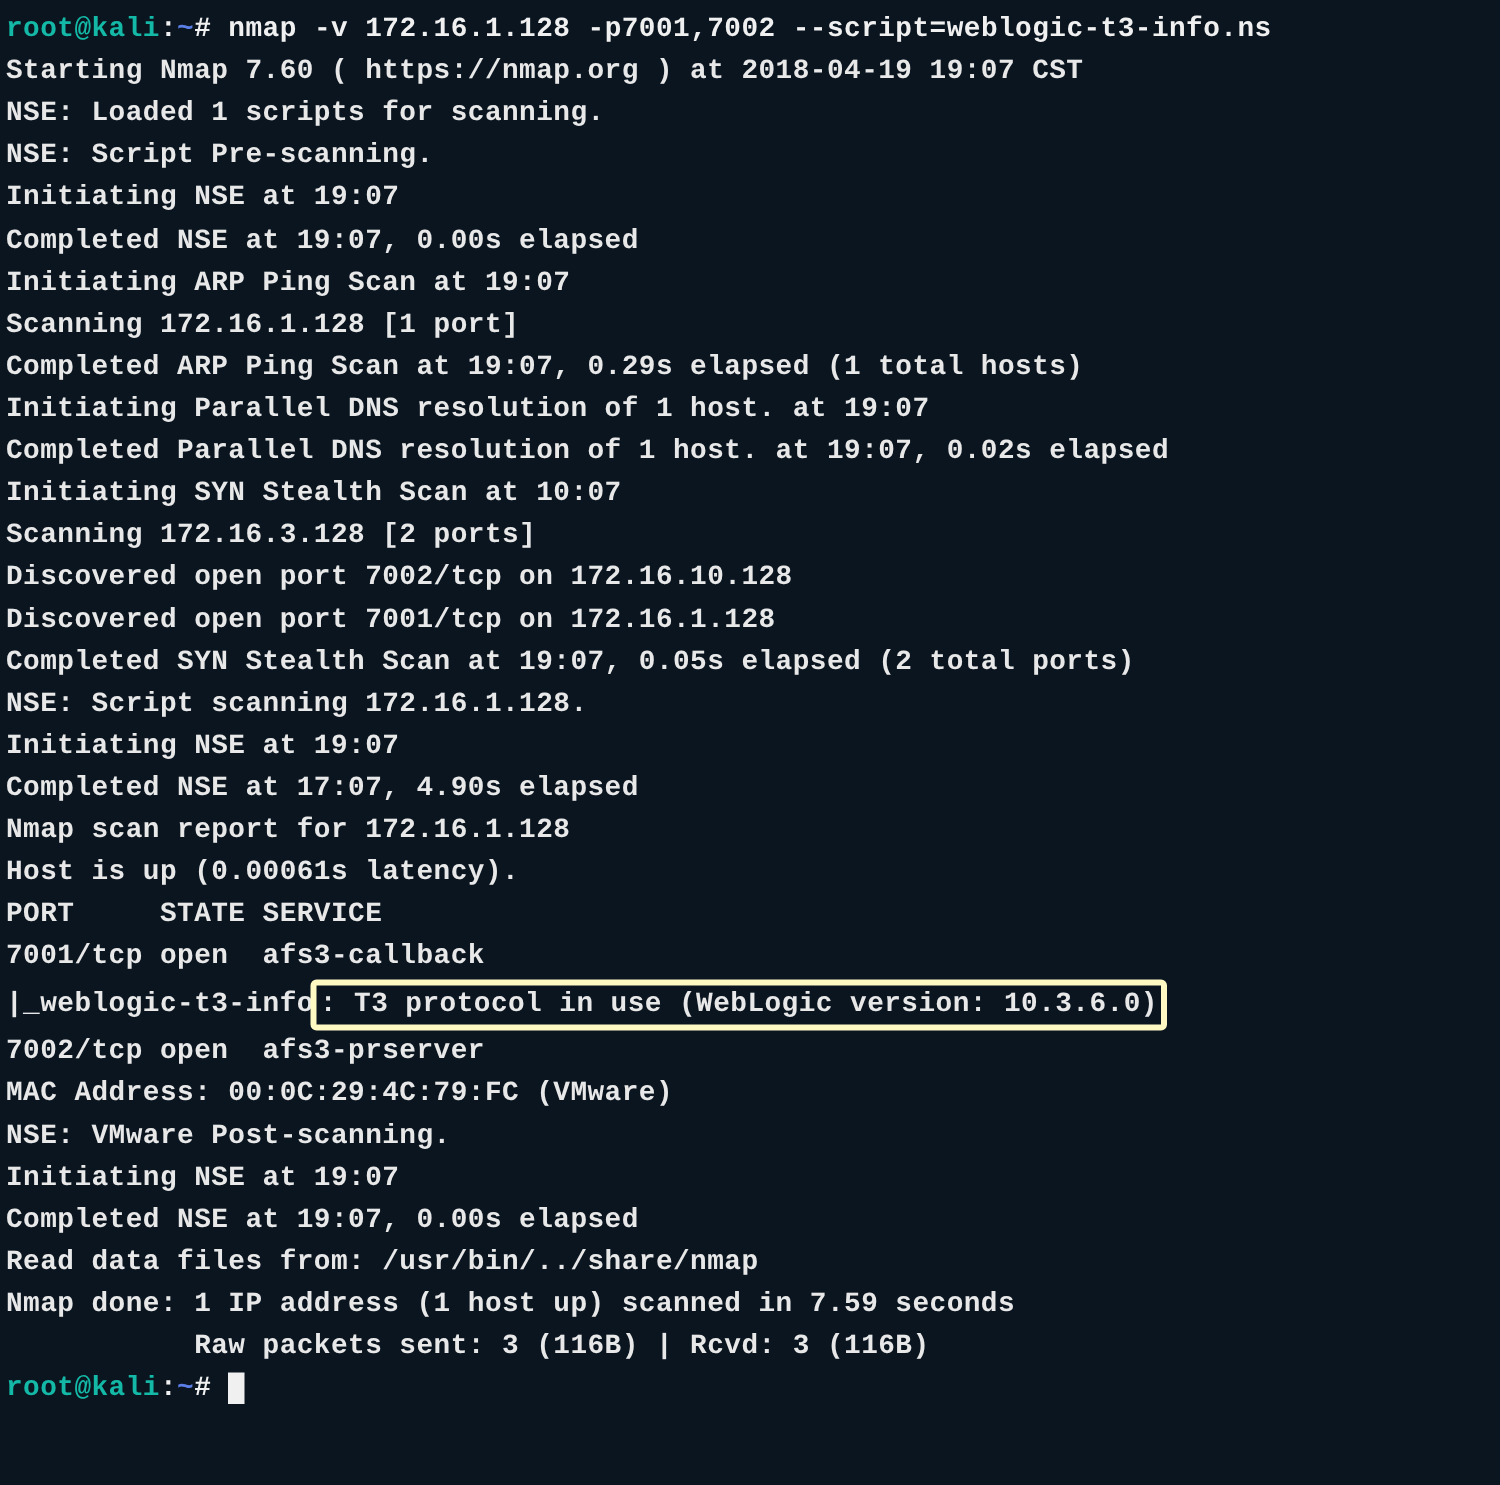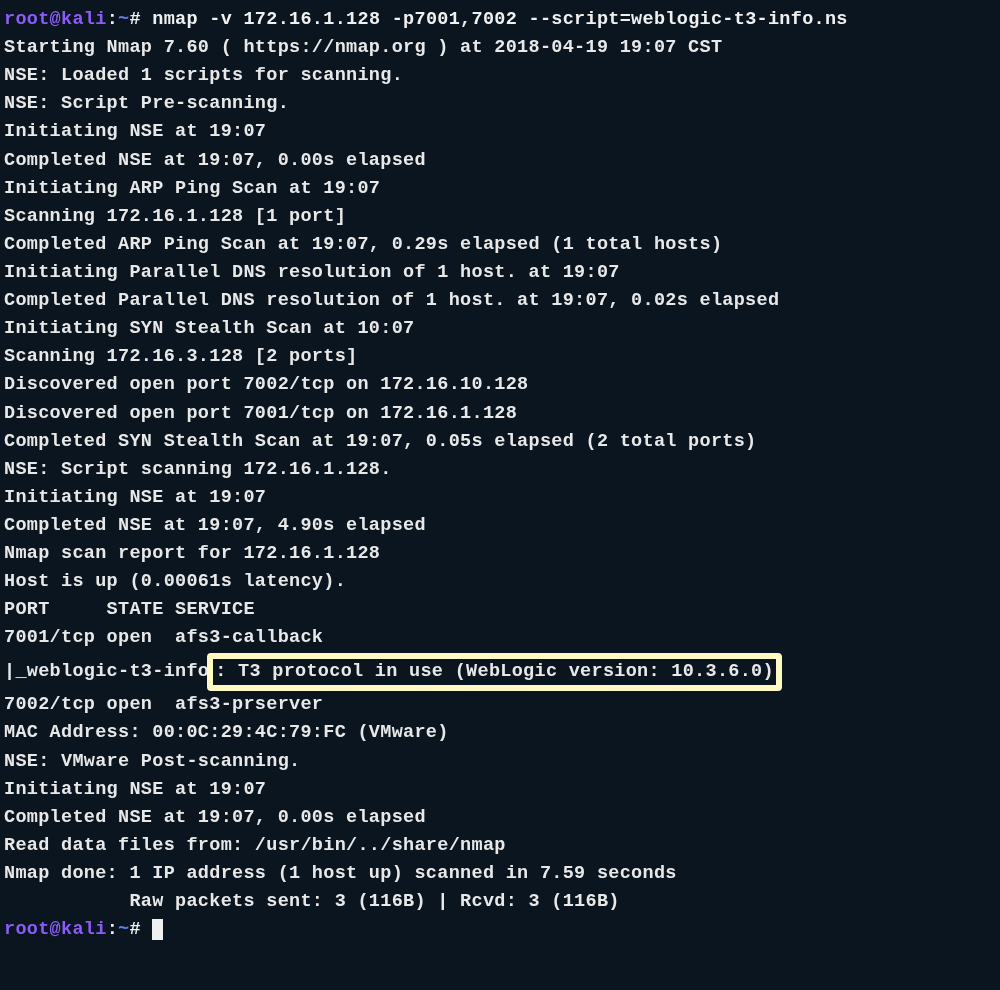--- a/index.html
+++ b/index.html
@@ -21,7 +21,7 @@
       white-space: pre;
       display: block;
     }
-    .red { color: #8b5cf6; }
+    .red { color: #14b8a6; }
     .blue { color: #5b7fe6; }
     .white { color: #f0f0f0; }
     .highlight-wrap {

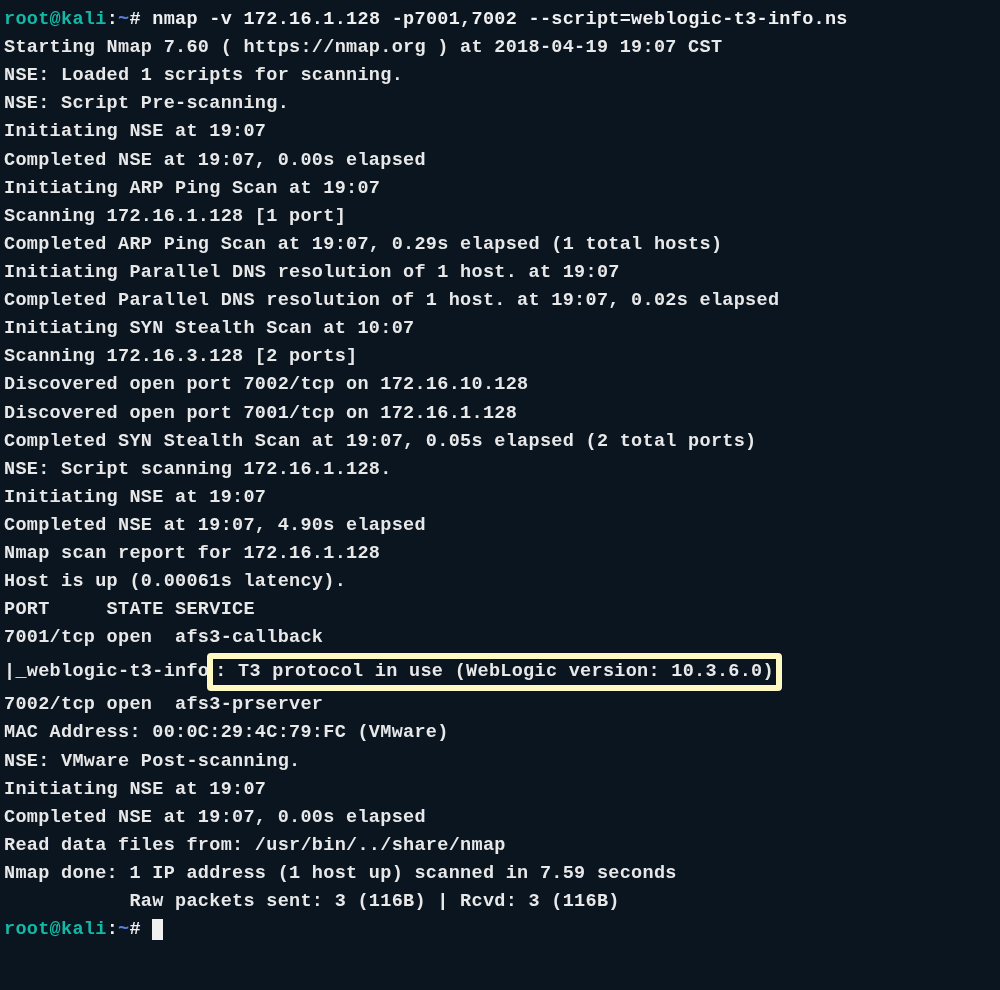--- a/index.html
+++ b/index.html
@@ -63,7 +63,7 @@
 <div class="term-line">Completed SYN Stealth Scan at 19:07, 0.05s elapsed (2 total ports)</div>
 <div class="term-line">NSE: Script scanning 172.16.1.128.</div>
 <div class="term-line">Initiating NSE at 19:07</div>
-<div class="term-line">Completed NSE at 19:07, 4.90s elapsed</div>
+<div class="term-line">Completed NSE at 17:07, 4.90s elapsed</div>
 <div class="term-line">Nmap scan report for 172.16.1.128</div>
 <div class="term-line">Host is up (0.00061s latency).</div>
 <div class="term-line"></div>

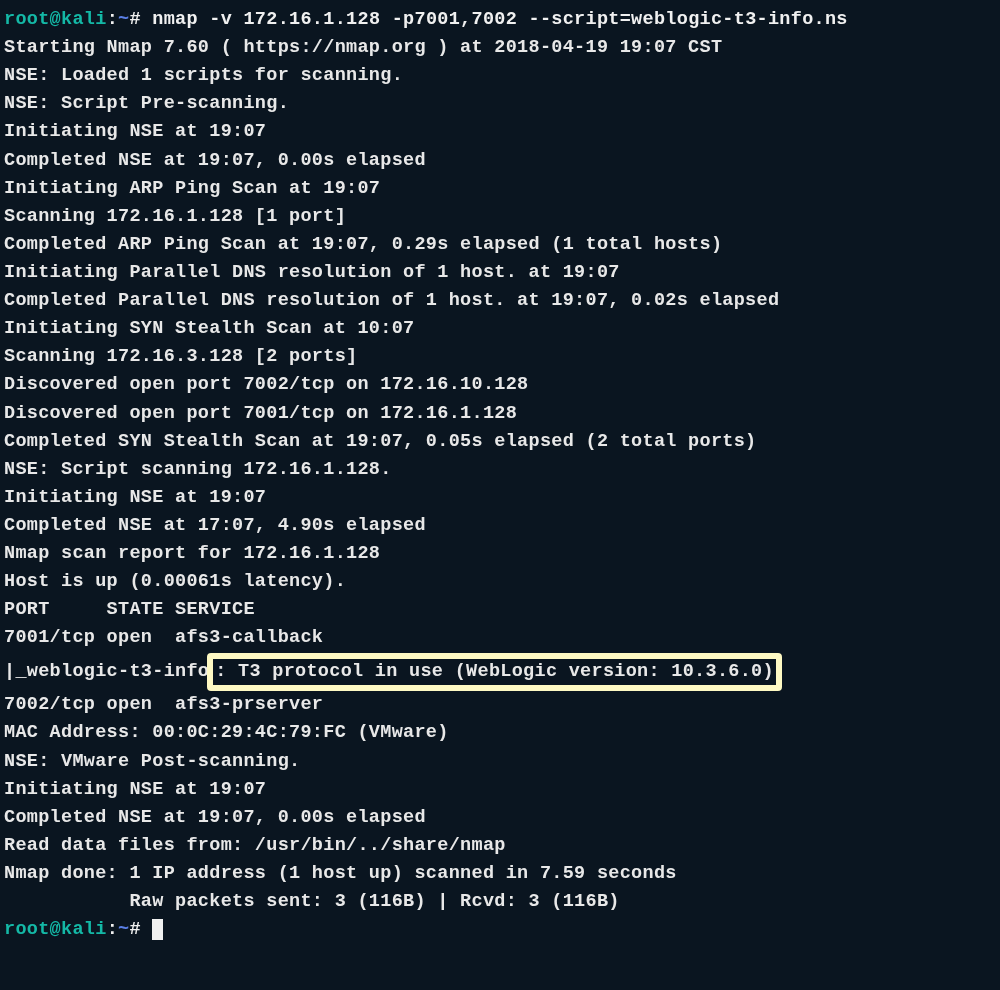--- a/index.html
+++ b/index.html
@@ -26,7 +26,7 @@
     .white { color: #f0f0f0; }
     .highlight-wrap {
       display: inline-block;
-      border: 6px solid #fef9c3;
+      border: 4px solid #fef9c3;
       border-radius: 4px;
       padding: 0 2px;
       margin-left: -2px;

